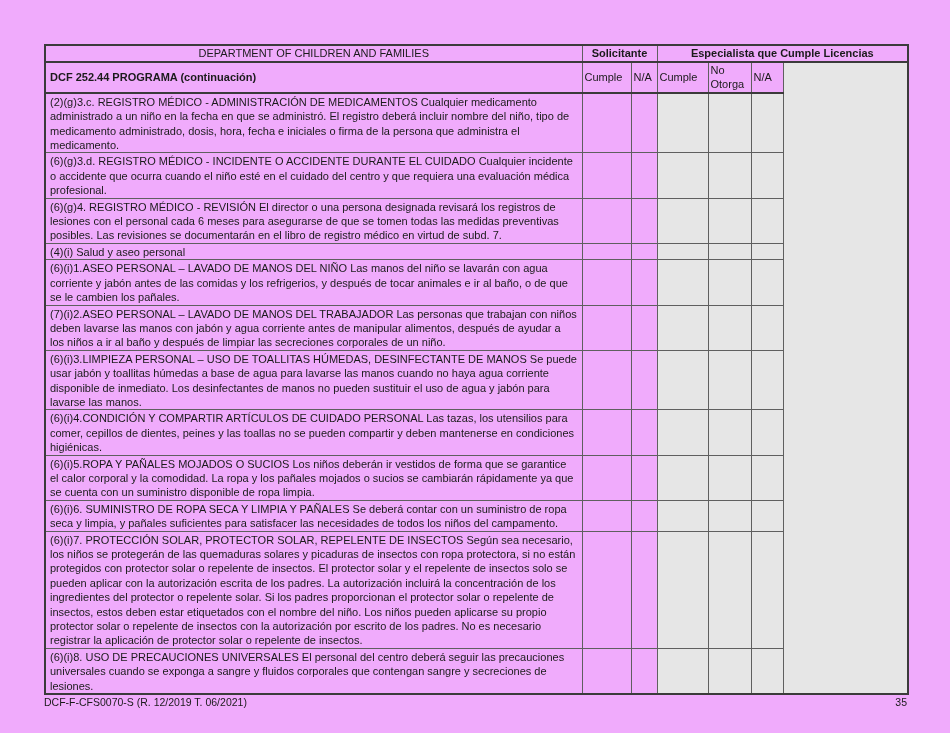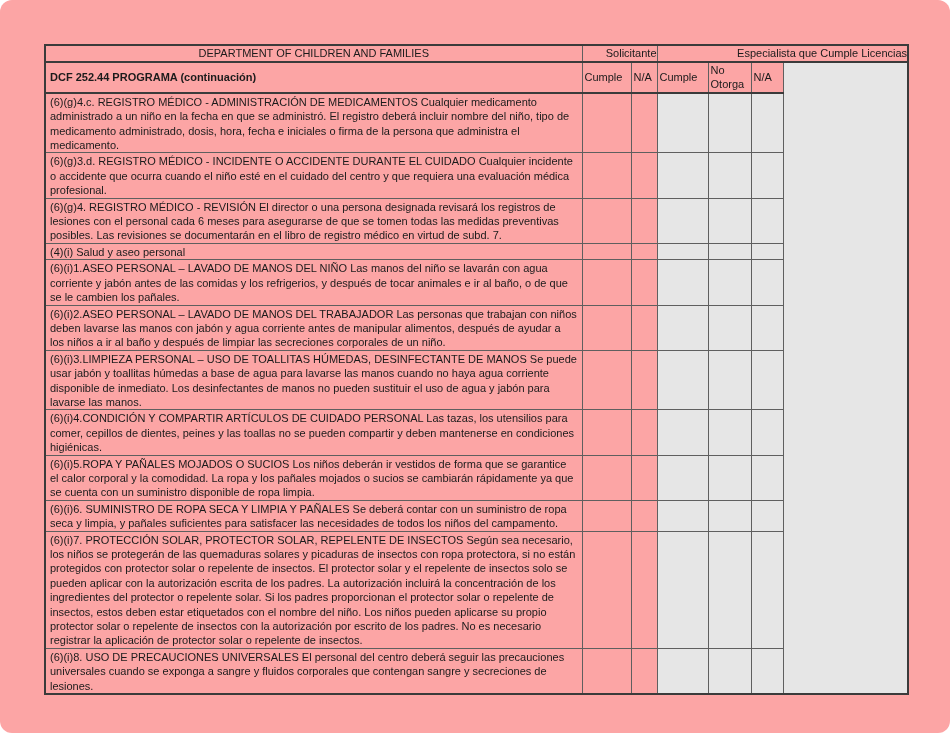--- a/index.html
+++ b/index.html
@@ -13,9 +13,8 @@
     position: relative;
     width: 950px;
     height: 733px;
-    background: #fca5a5;
+    background: #f0abfc;
     overflow: hidden;
-    border-radius: 12px;
   }
   table.checklist {
     position: absolute;

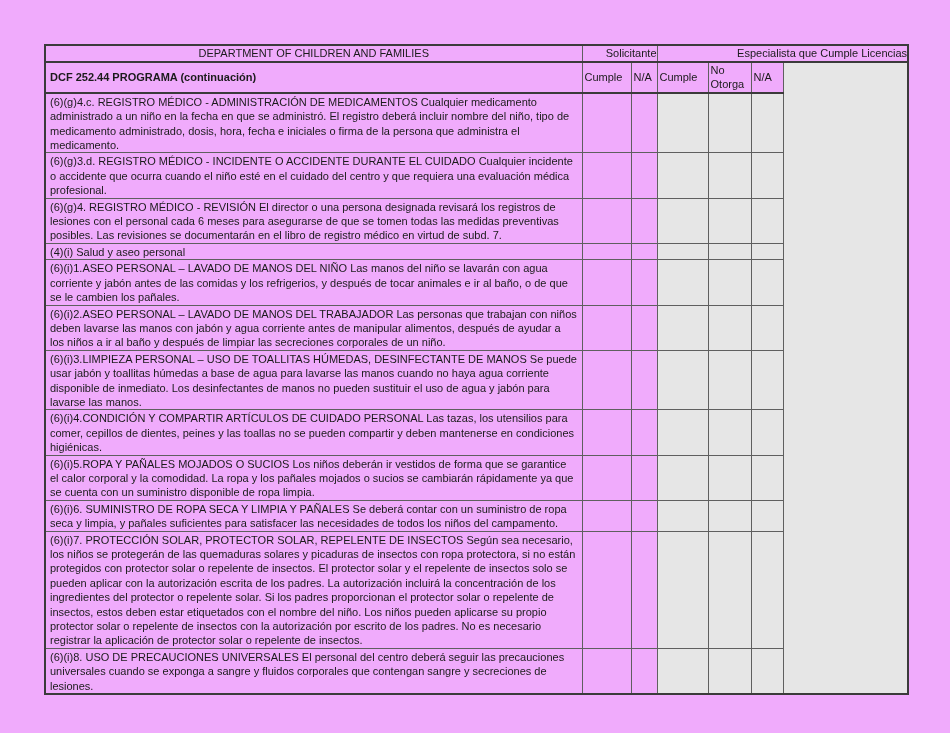--- a/index.html
+++ b/index.html
@@ -43,9 +43,9 @@
     font-size: 11.5px;
   }
   .hdr-group {
-    text-align: right;
-    vertical-align: middle !important;
-    font-weight: normal;
+    text-align: center;
+    vertical-align: middle !important;
+    font-weight: bold;
     font-size: 11.5px;
   }
   .hdr-program {

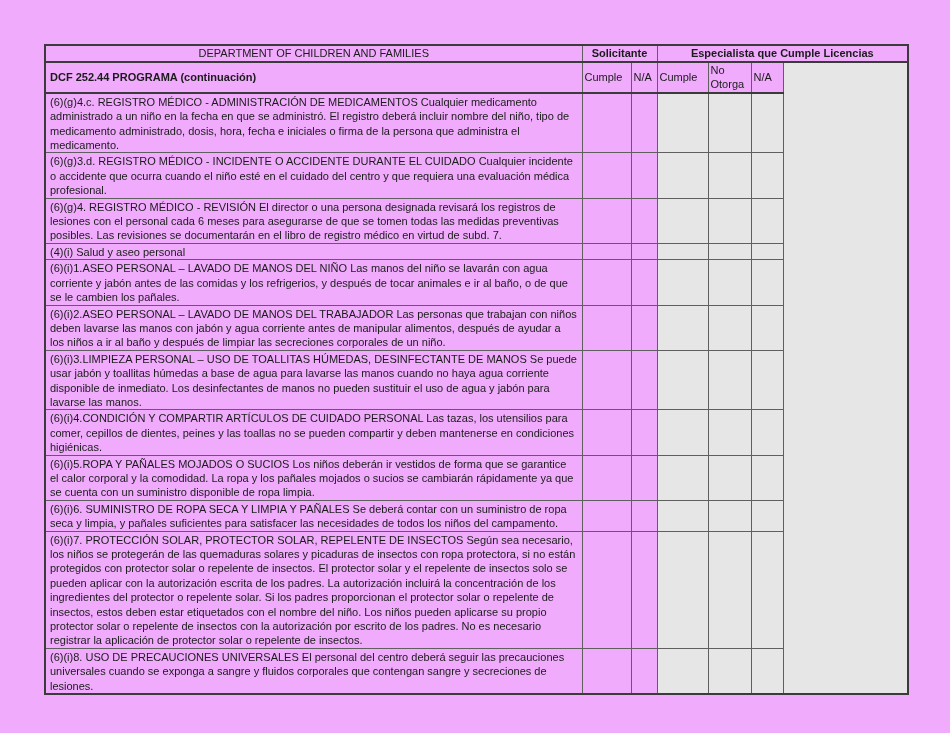--- a/index.html
+++ b/index.html
@@ -126,7 +126,7 @@
       </tr>
 
     <tr>
-    <td class="desc"><span class="star"></span><span class="text">(6)(g)4.c. REGISTRO MÉDICO - ADMINISTRACIÓN DE MEDICAMENTOS Cualquier medicamento administrado a un niño en la fecha en que se administró. El registro deberá incluir nombre del niño, tipo de medicamento administrado, dosis, hora, fecha e iniciales o firma de la persona que administra el medicamento.</span></td>
+    <td class="desc"><span class="star"></span><span class="text">(2)(g)3.c. REGISTRO MÉDICO - ADMINISTRACIÓN DE MEDICAMENTOS Cualquier medicamento administrado a un niño en la fecha en que se administró. El registro deberá incluir nombre del niño, tipo de medicamento administrado, dosis, hora, fecha e iniciales o firma de la persona que administra el medicamento.</span></td>
     <td class="chk"></td>
     <td class="chk"></td>
     <td class="chk gray"></td>

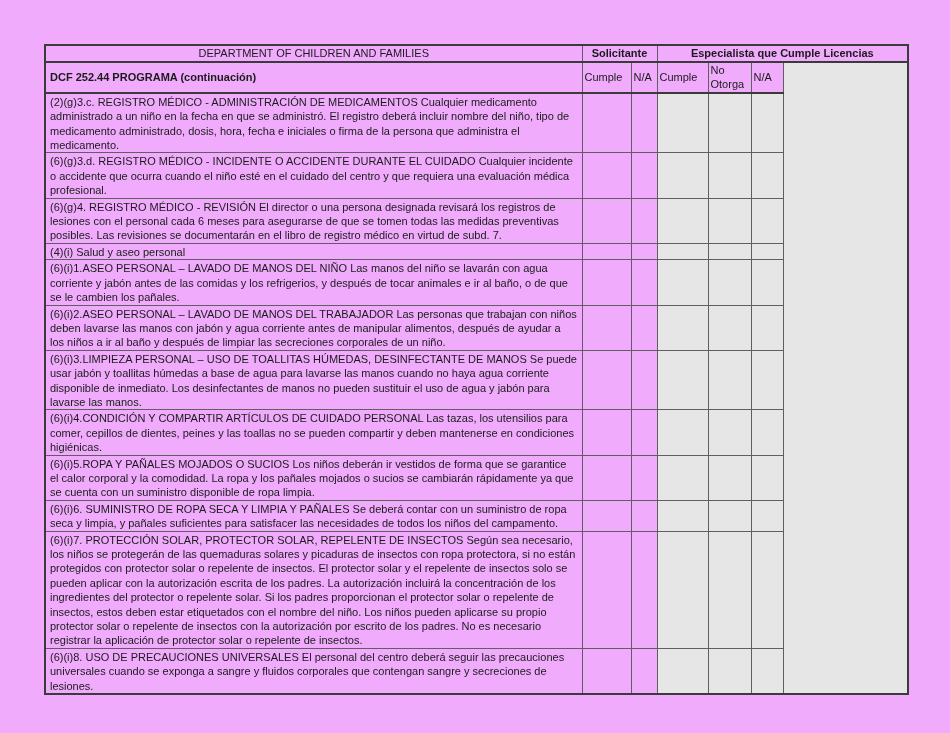--- a/index.html
+++ b/index.html
@@ -166,7 +166,7 @@
     <td class="chk gray"></td>
   </tr>
         <tr>
-    <td class="desc"><span class="star"></span><span class="text">(6)(i)2.ASEO PERSONAL – LAVADO DE MANOS DEL TRABAJADOR Las personas que trabajan con niños deben lavarse las manos con jabón y agua corriente antes de manipular alimentos, después de ayudar a los niños a ir al baño y después de limpiar las secreciones corporales de un niño.</span></td>
+    <td class="desc"><span class="star"></span><span class="text">(7)(i)2.ASEO PERSONAL – LAVADO DE MANOS DEL TRABAJADOR Las personas que trabajan con niños deben lavarse las manos con jabón y agua corriente antes de manipular alimentos, después de ayudar a los niños a ir al baño y después de limpiar las secreciones corporales de un niño.</span></td>
     <td class="chk"></td>
     <td class="chk"></td>
     <td class="chk gray"></td>

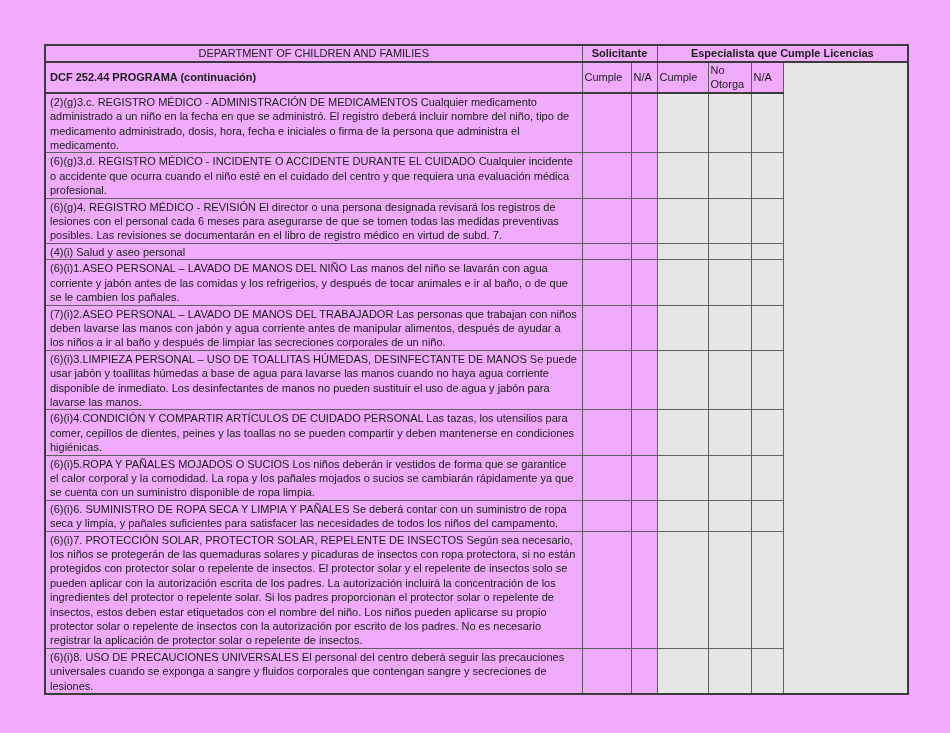--- a/index.html
+++ b/index.html
@@ -224,6 +224,10 @@
       </tbody>
   </table>
 
+  <div class="footer">
+    <span>DCF-F-CFS0070-S (R. 12/2019 T. 06/2021)</span>
+    <span>35</span>
+  </div>
 
 </div>
 

